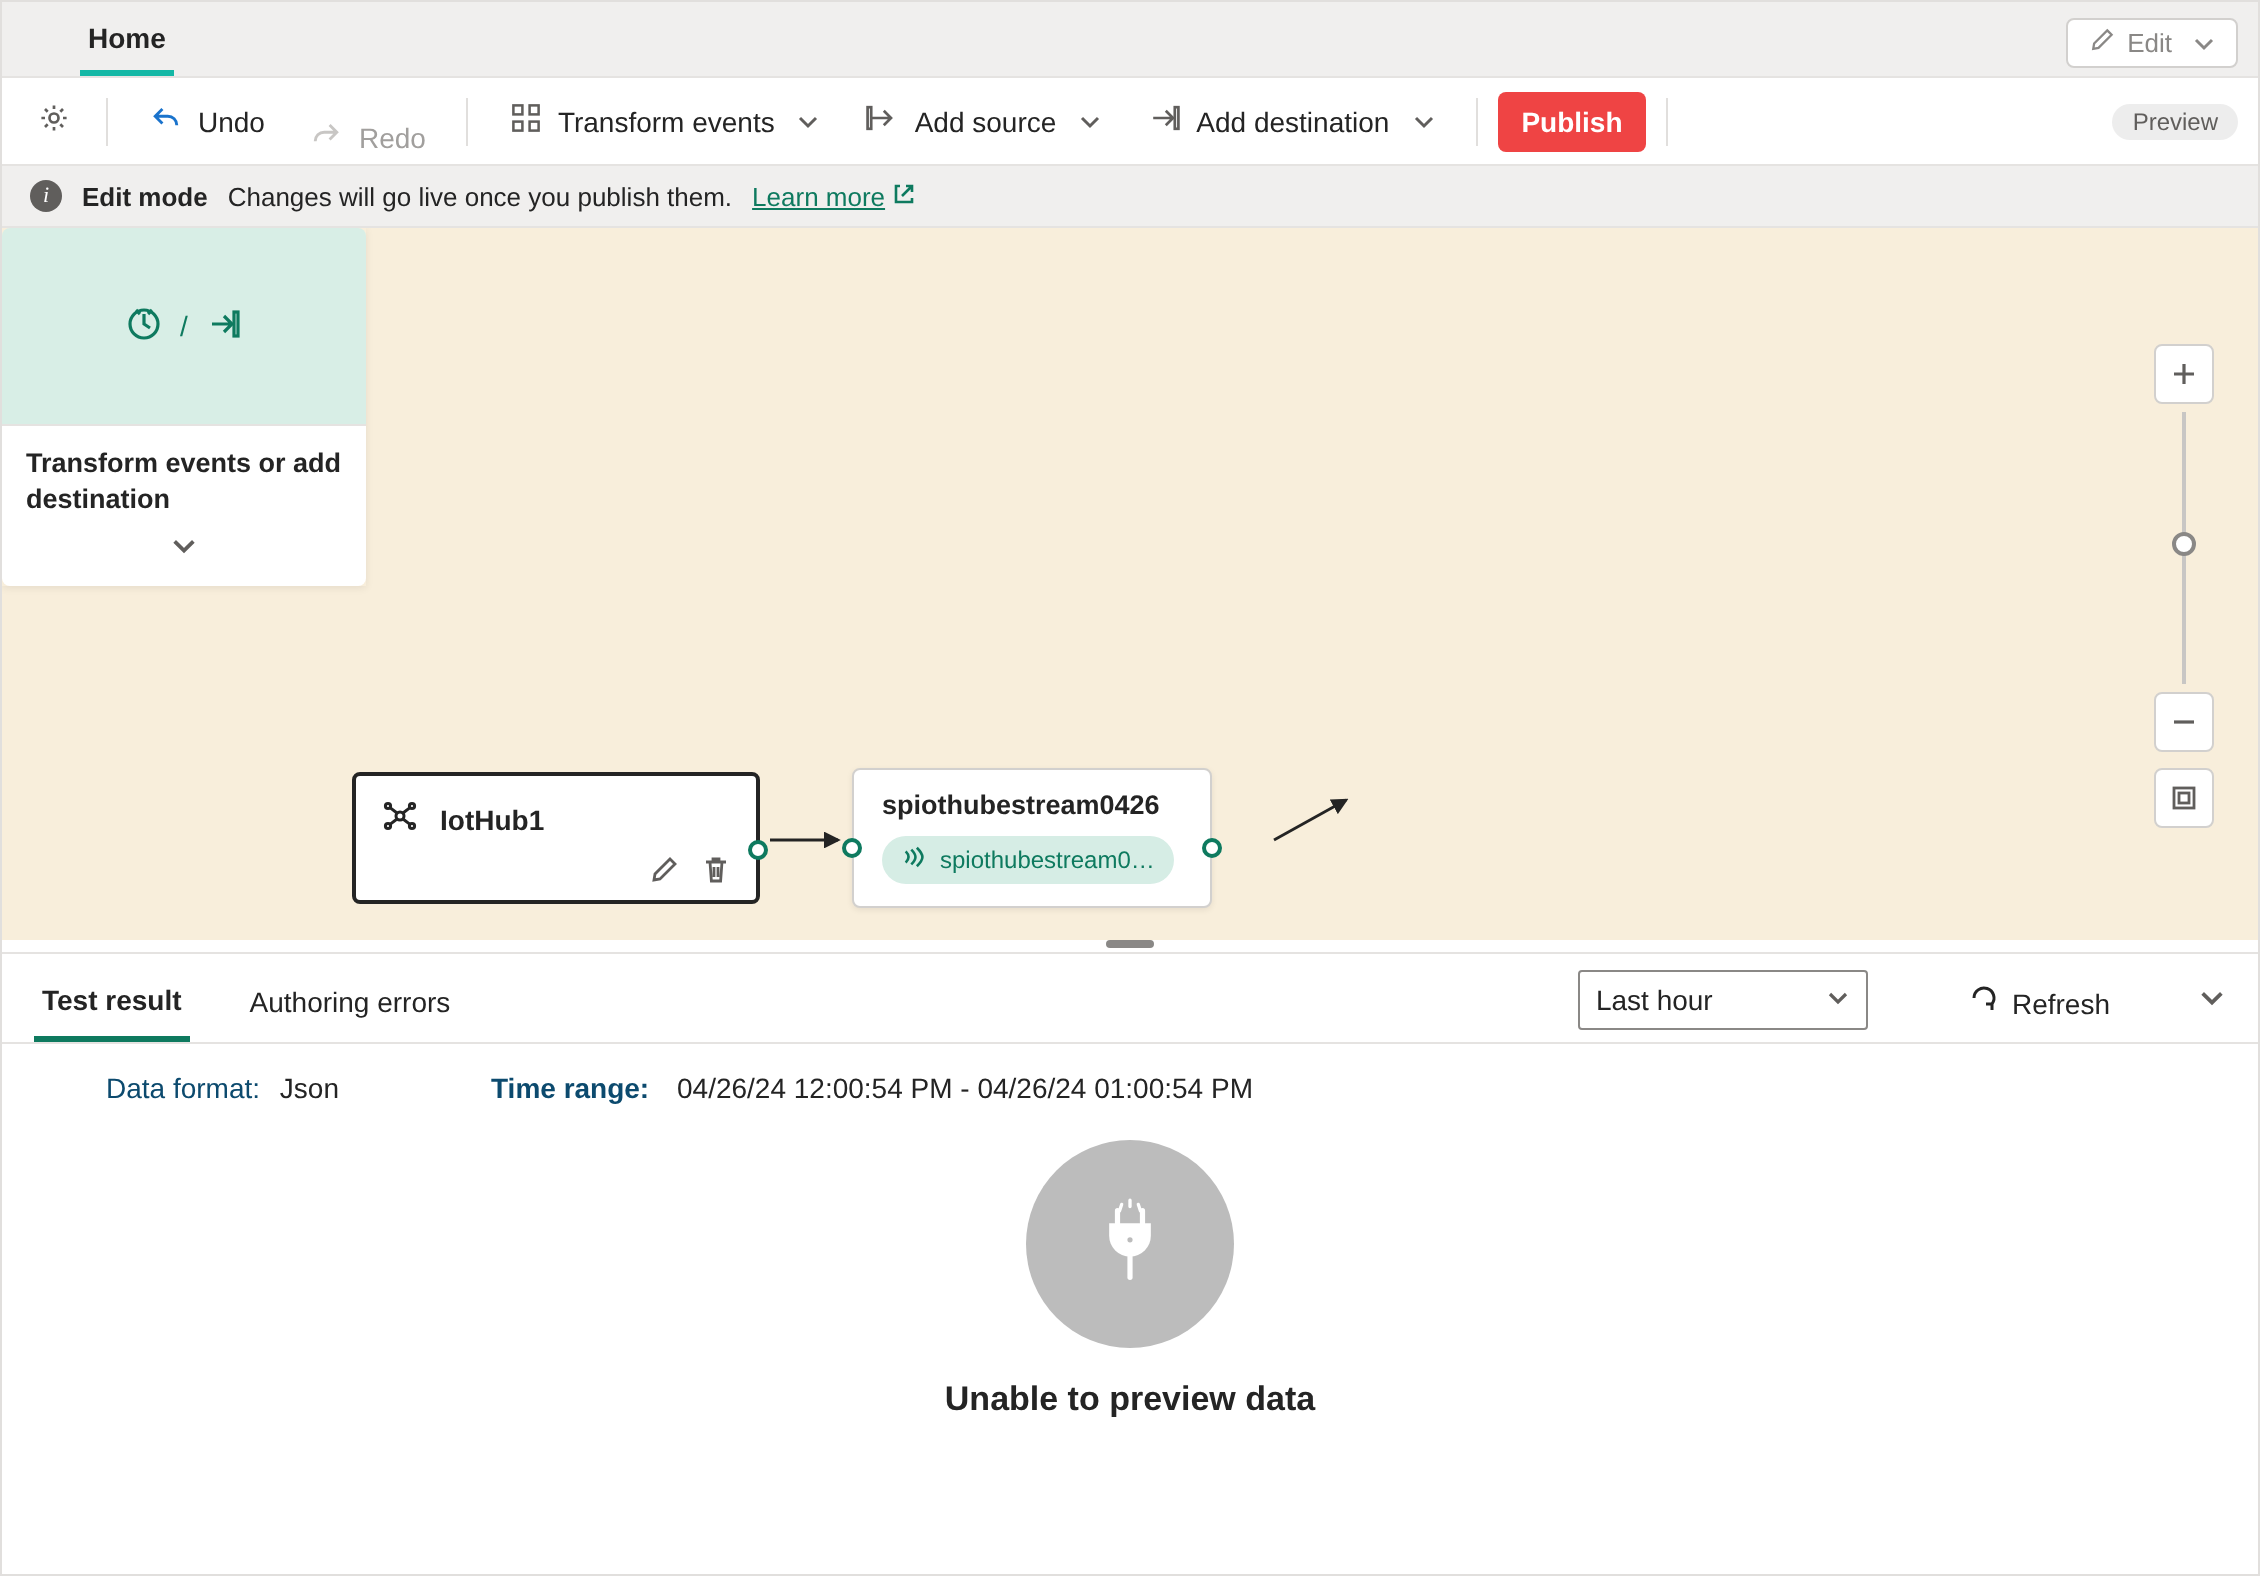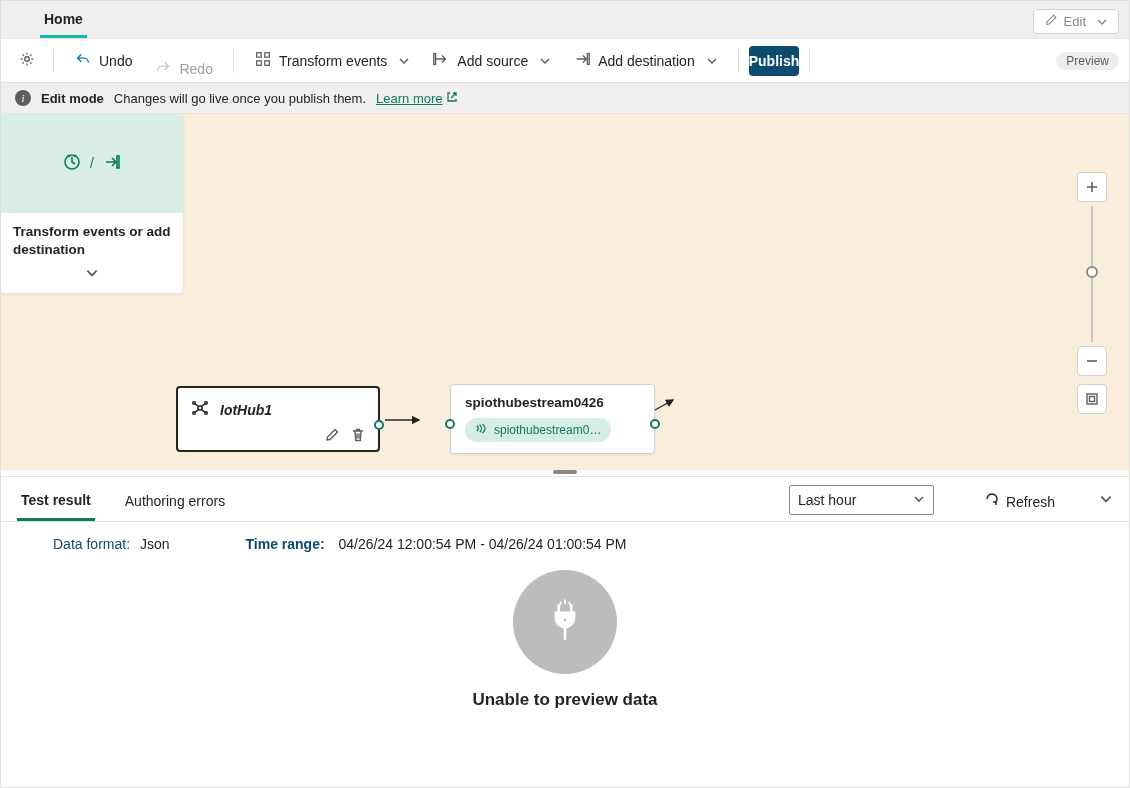--- a/index.html
+++ b/index.html
@@ -23,7 +23,7 @@
   .tbtn.disabled { color: #a19f9d; cursor: default; margin-top: 16px; }
   .tbtn svg { width: 18px; height: 18px; flex: none; }
   .sep { width: 1px; height: 24px; background: #e1dfdd; margin: 0 8px; }
-  .publish-btn { background: #0c4a6e; color: #fff; font-weight: 600; padding: 7px 0; border-radius: 4px; cursor: pointer; }
+  .publish-btn { background: #ef4444; color: #fff; font-weight: 600; padding: 7px 12px; border-radius: 4px; cursor: pointer; }
   .toolbar-spacer { flex: 1; }
   .preview-pill { background: #ededed; color: #605e5c; font-size: 12px; padding: 2px 10px; border-radius: 10px; }
   .chev svg { width:12px; height:12px; }

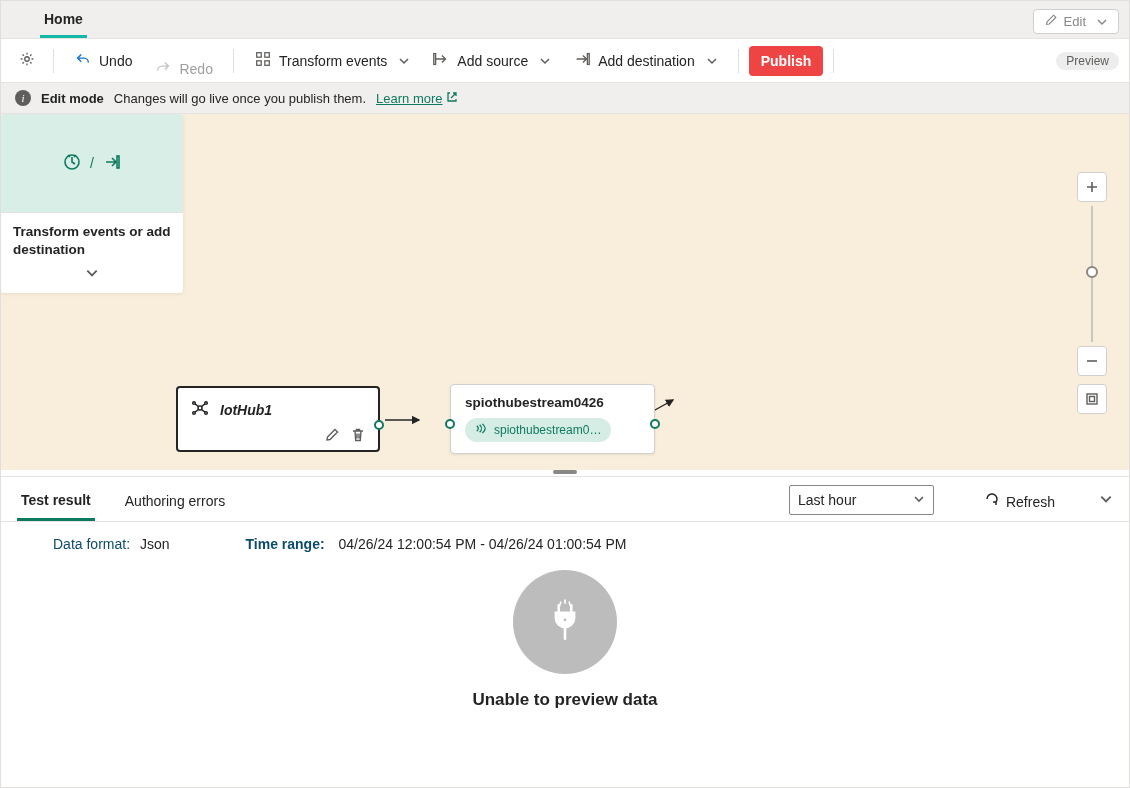--- a/index.html
+++ b/index.html
@@ -42,7 +42,7 @@
   .port { position: absolute; width: 10px; height: 10px; border: 2px solid #0e7a5f; background: #fff; border-radius: 50%; }
 
   .iothub-node { left: 175px; top: 272px; width: 204px; height: 66px; padding: 10px 12px; }
-  .iothub-node .head { display: flex; align-items: center; gap: 10px; font-size: 14px; font-weight: 600; font-style: italic; }
+  .iothub-node .head { display: flex; align-items: center; gap: 10px; font-size: 14px; font-weight: 600; }
   .iothub-node .actions { display: flex; gap: 10px; justify-content: flex-end; margin-top: 6px; }
   .iothub-node .actions span { display:inline-flex; cursor:pointer; color:#605e5c; }
   .iothub-node .actions svg { width:16px; height:16px; }

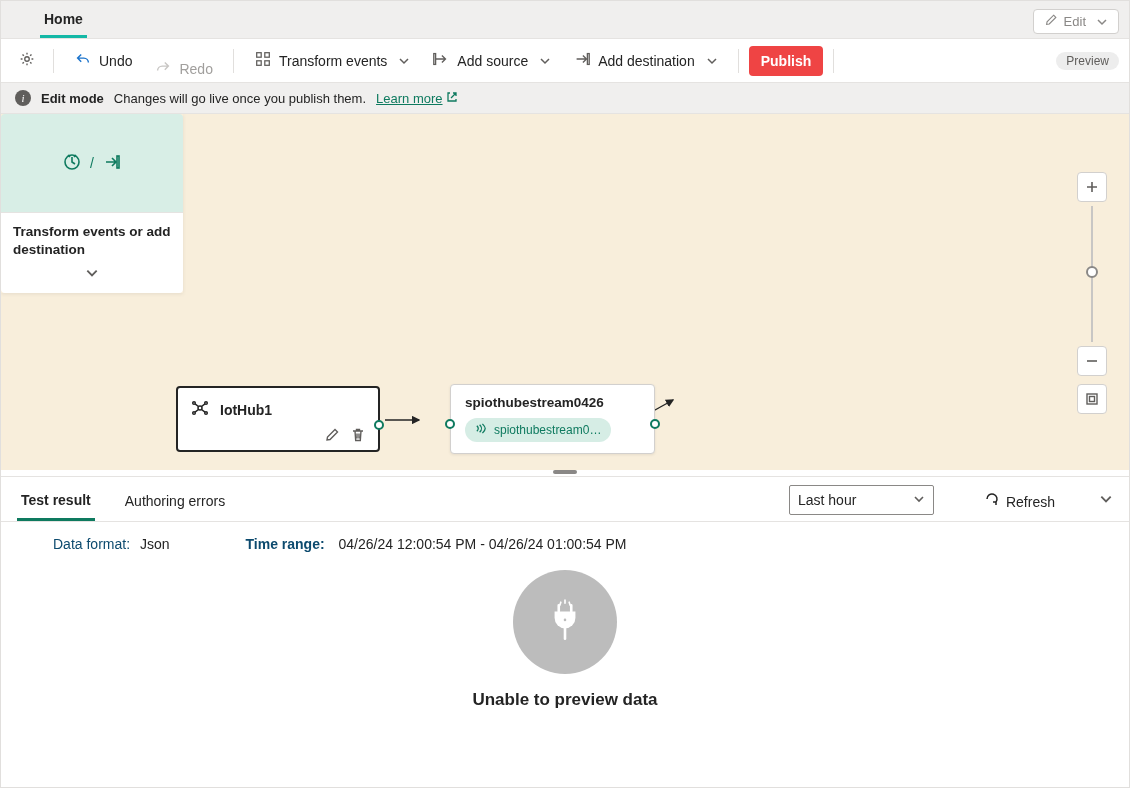--- a/index.html
+++ b/index.html
@@ -48,7 +48,7 @@
   .iothub-node .actions svg { width:16px; height:16px; }
   .iothub-node .port { right: -6px; top: 32px; }
 
-  .stream-node { left: 449px; top: 270px; width: 205px; height: 70px; padding: 10px 14px; box-shadow: 0 1px 3px rgba(0,0,0,0.08); }
+  .stream-node { left: 425px; top: 270px; width: 180px; height: 70px; padding: 10px 14px; box-shadow: 0 1px 3px rgba(0,0,0,0.08); }
   .stream-node .title { font-size: 13.5px; font-weight: 600; margin-bottom: 8px; }
   .stream-node .chip { display: inline-flex; align-items:center; gap:6px; background: #d6ede5; color: #0e7a5f; font-size: 12px; padding: 4px 10px; border-radius: 12px; max-width: 100%; }
   .stream-node .port.left { left: -6px; top: 34px; }

